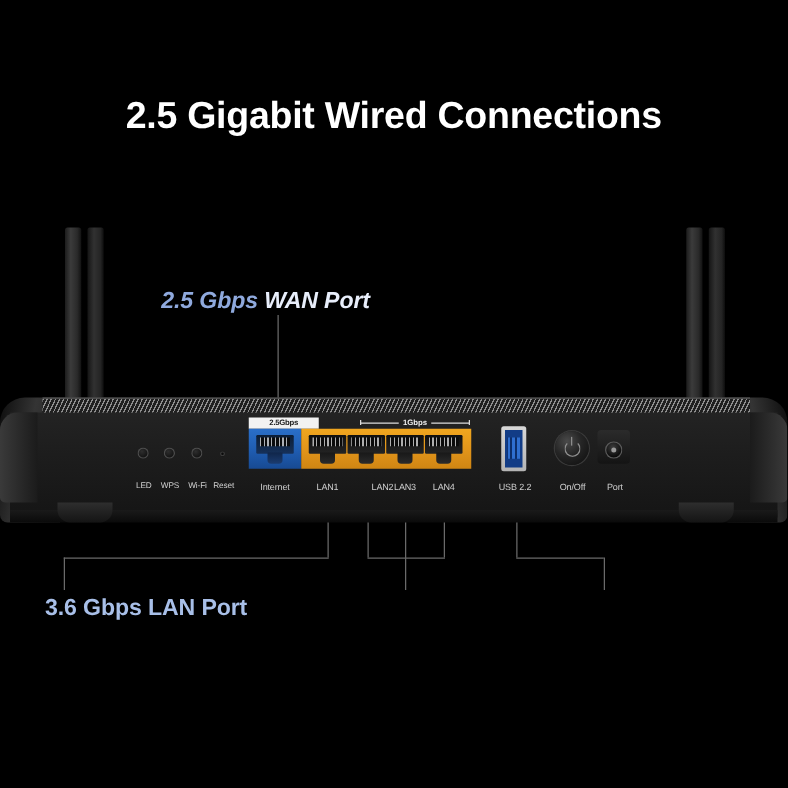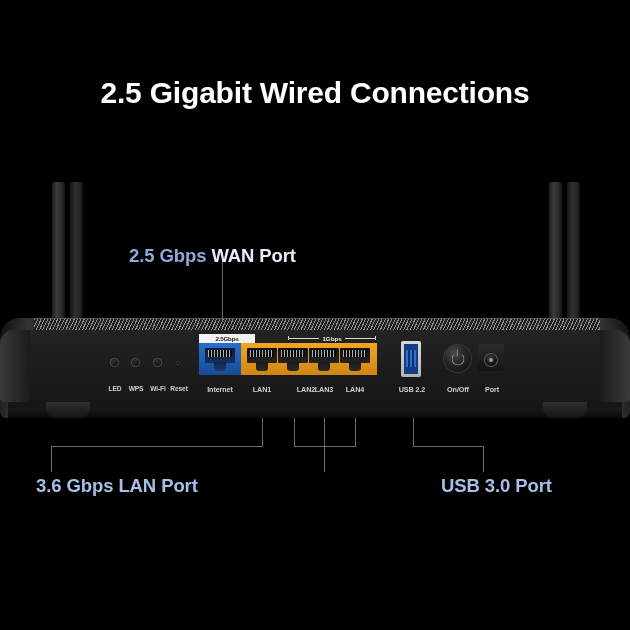--- a/index.html
+++ b/index.html
@@ -42,7 +42,7 @@
     letter-spacing: -0.1px;
   }
   .callout .lead-word { color: #7f9fd8; }
-  .callout-wan { left: 129px; top: 245px; }
+  .callout-wan { left: 129px; top: 229px; font-style: italic; }
   .callout-wan .lead-word { color: #8fa9dd; }
   .callout-wan .rest { color: #e8eefb; }
 

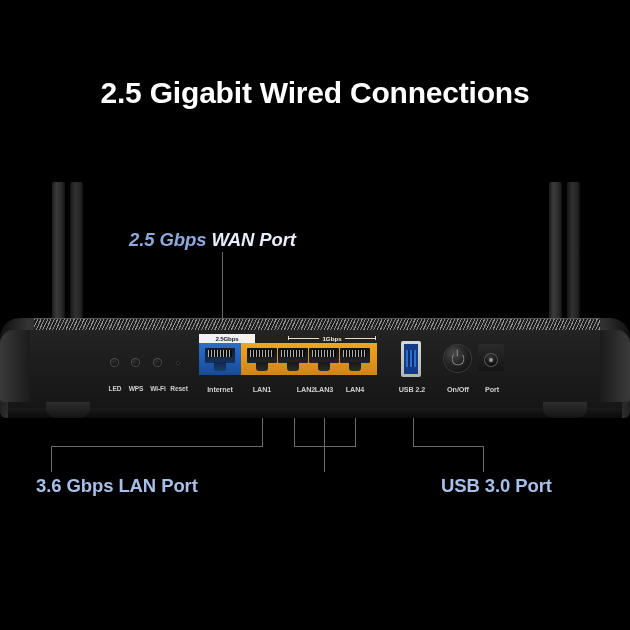--- a/index.html
+++ b/index.html
@@ -290,7 +290,7 @@
     position: absolute;
     color: #cfcfcf;
     font-size: 7.2px;
-    font-weight: bold;
+    font-weight: normal;
     white-space: nowrap;
     text-align: center;
     letter-spacing: -0.1px;

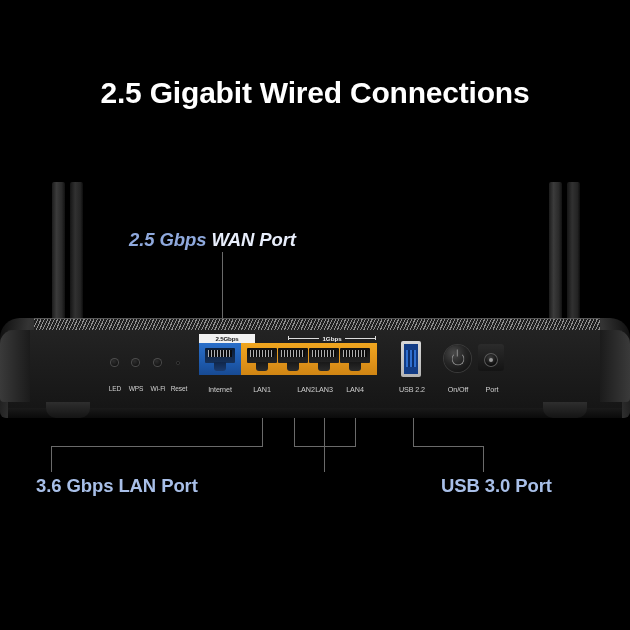--- a/index.html
+++ b/index.html
@@ -418,7 +418,6 @@
     <span class="lead-word">2.5 Gbps</span><span class="rest"> WAN Port</span>
   </div>
   <div class="callout callout-lan25">3.6 Gbps LAN Port</div>
-  <div class="callout callout-usb">USB 3.0 Port</div>
 
 </div>
 

